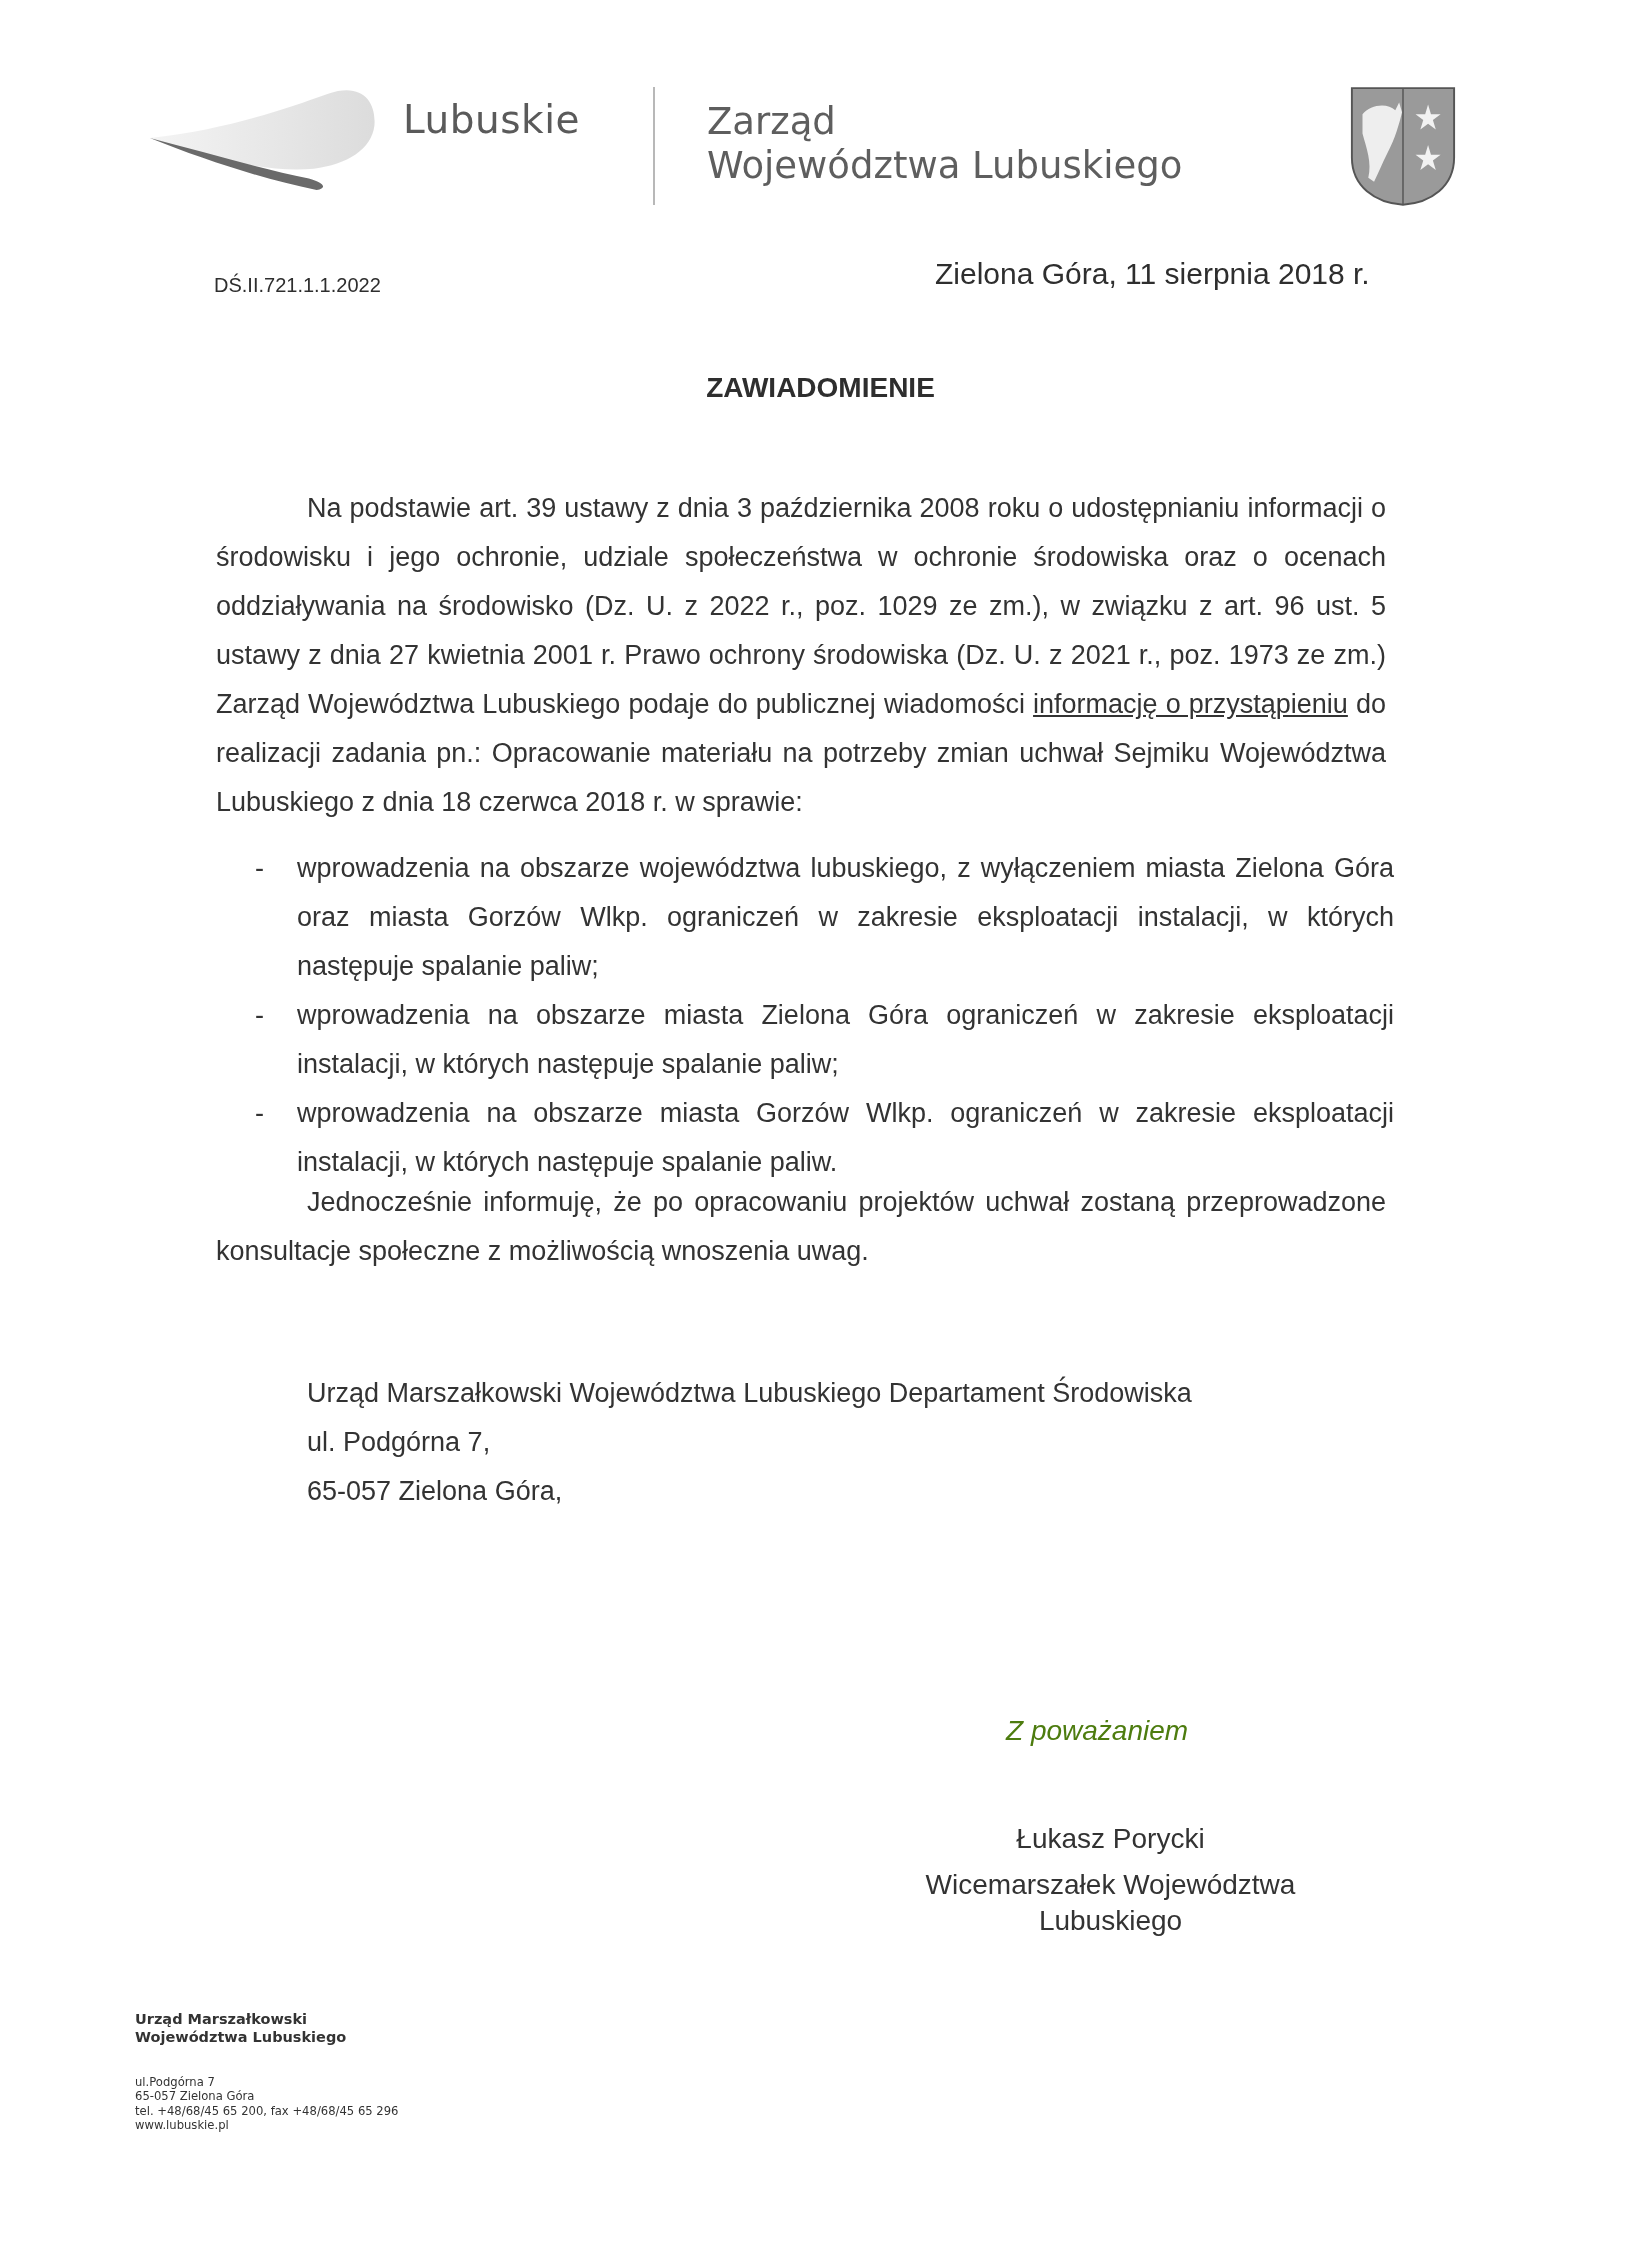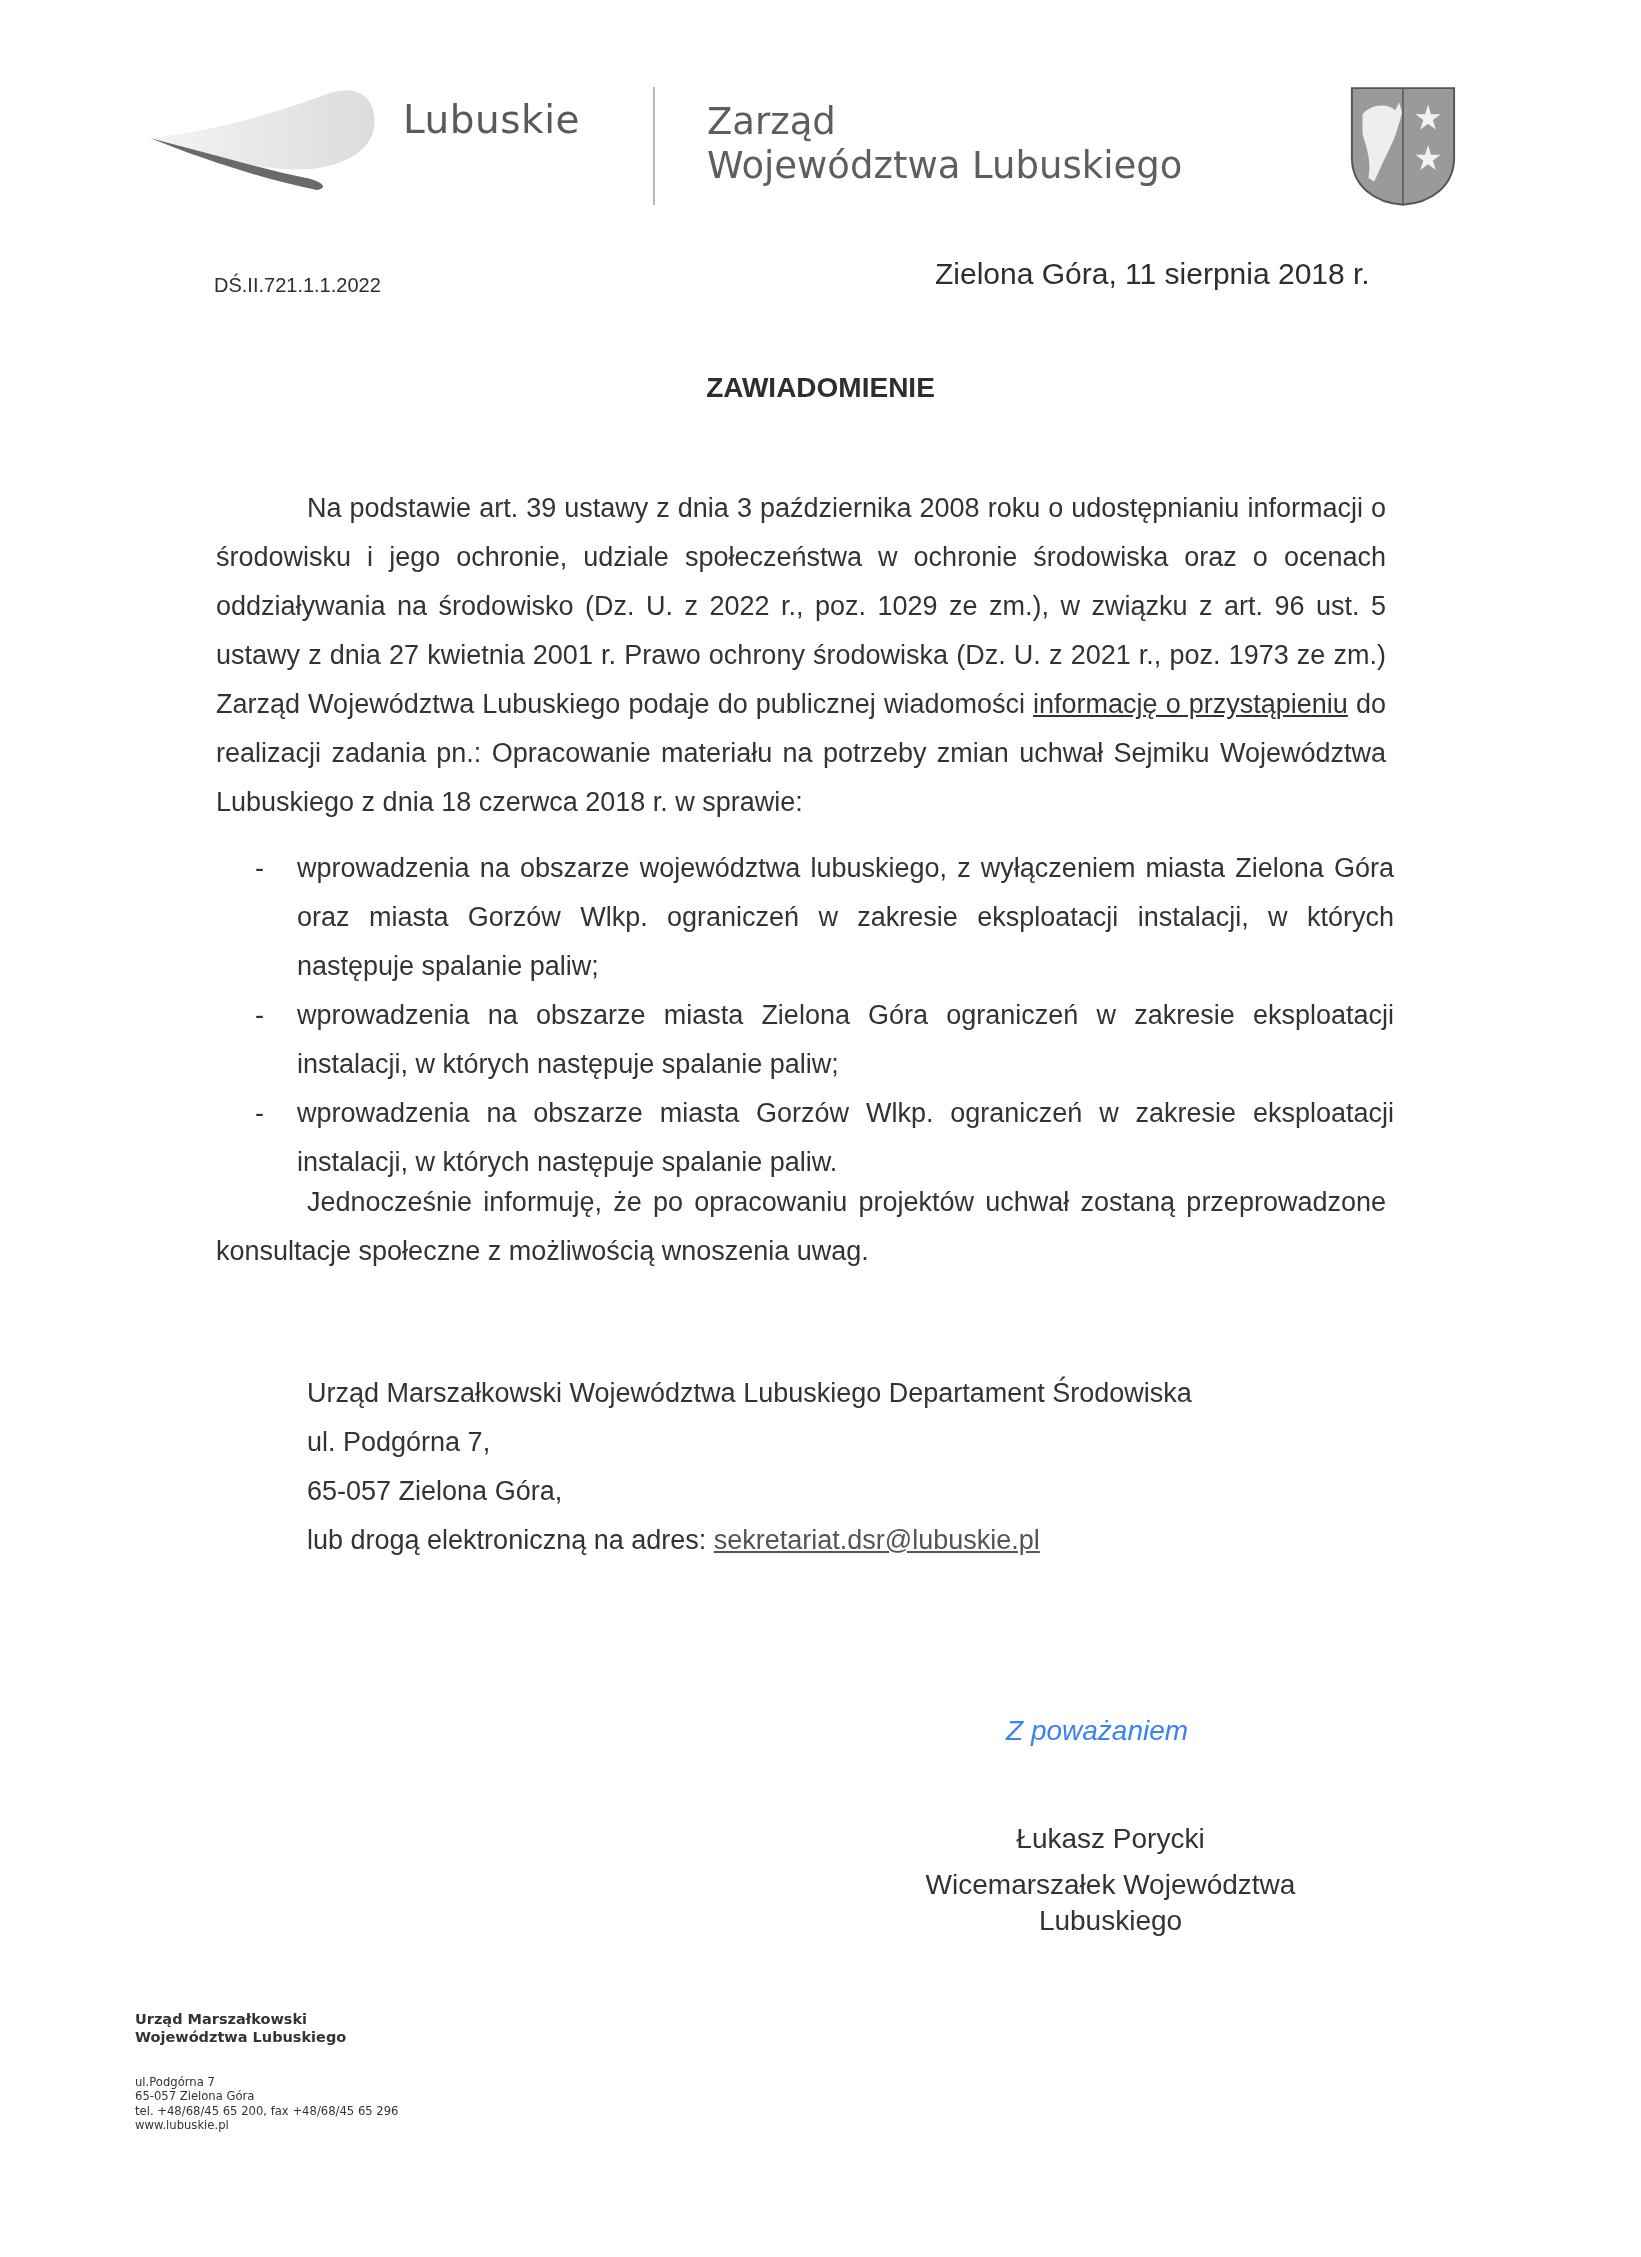--- a/index.html
+++ b/index.html
@@ -87,7 +87,6 @@
   <div>Urząd Marszałkowski Województwa Lubuskiego Departament Środowiska</div>
   <div>ul. Podgórna 7,</div>
   <div>65-057 Zielona Góra,</div>
-  <div><span>lub drogą elektroniczną na adres: </span><span class="email">sekretariat.dsr@lubuskie.pl</span></div>
 </div>
 
 <div class="abs closing">Z poważaniem</div>

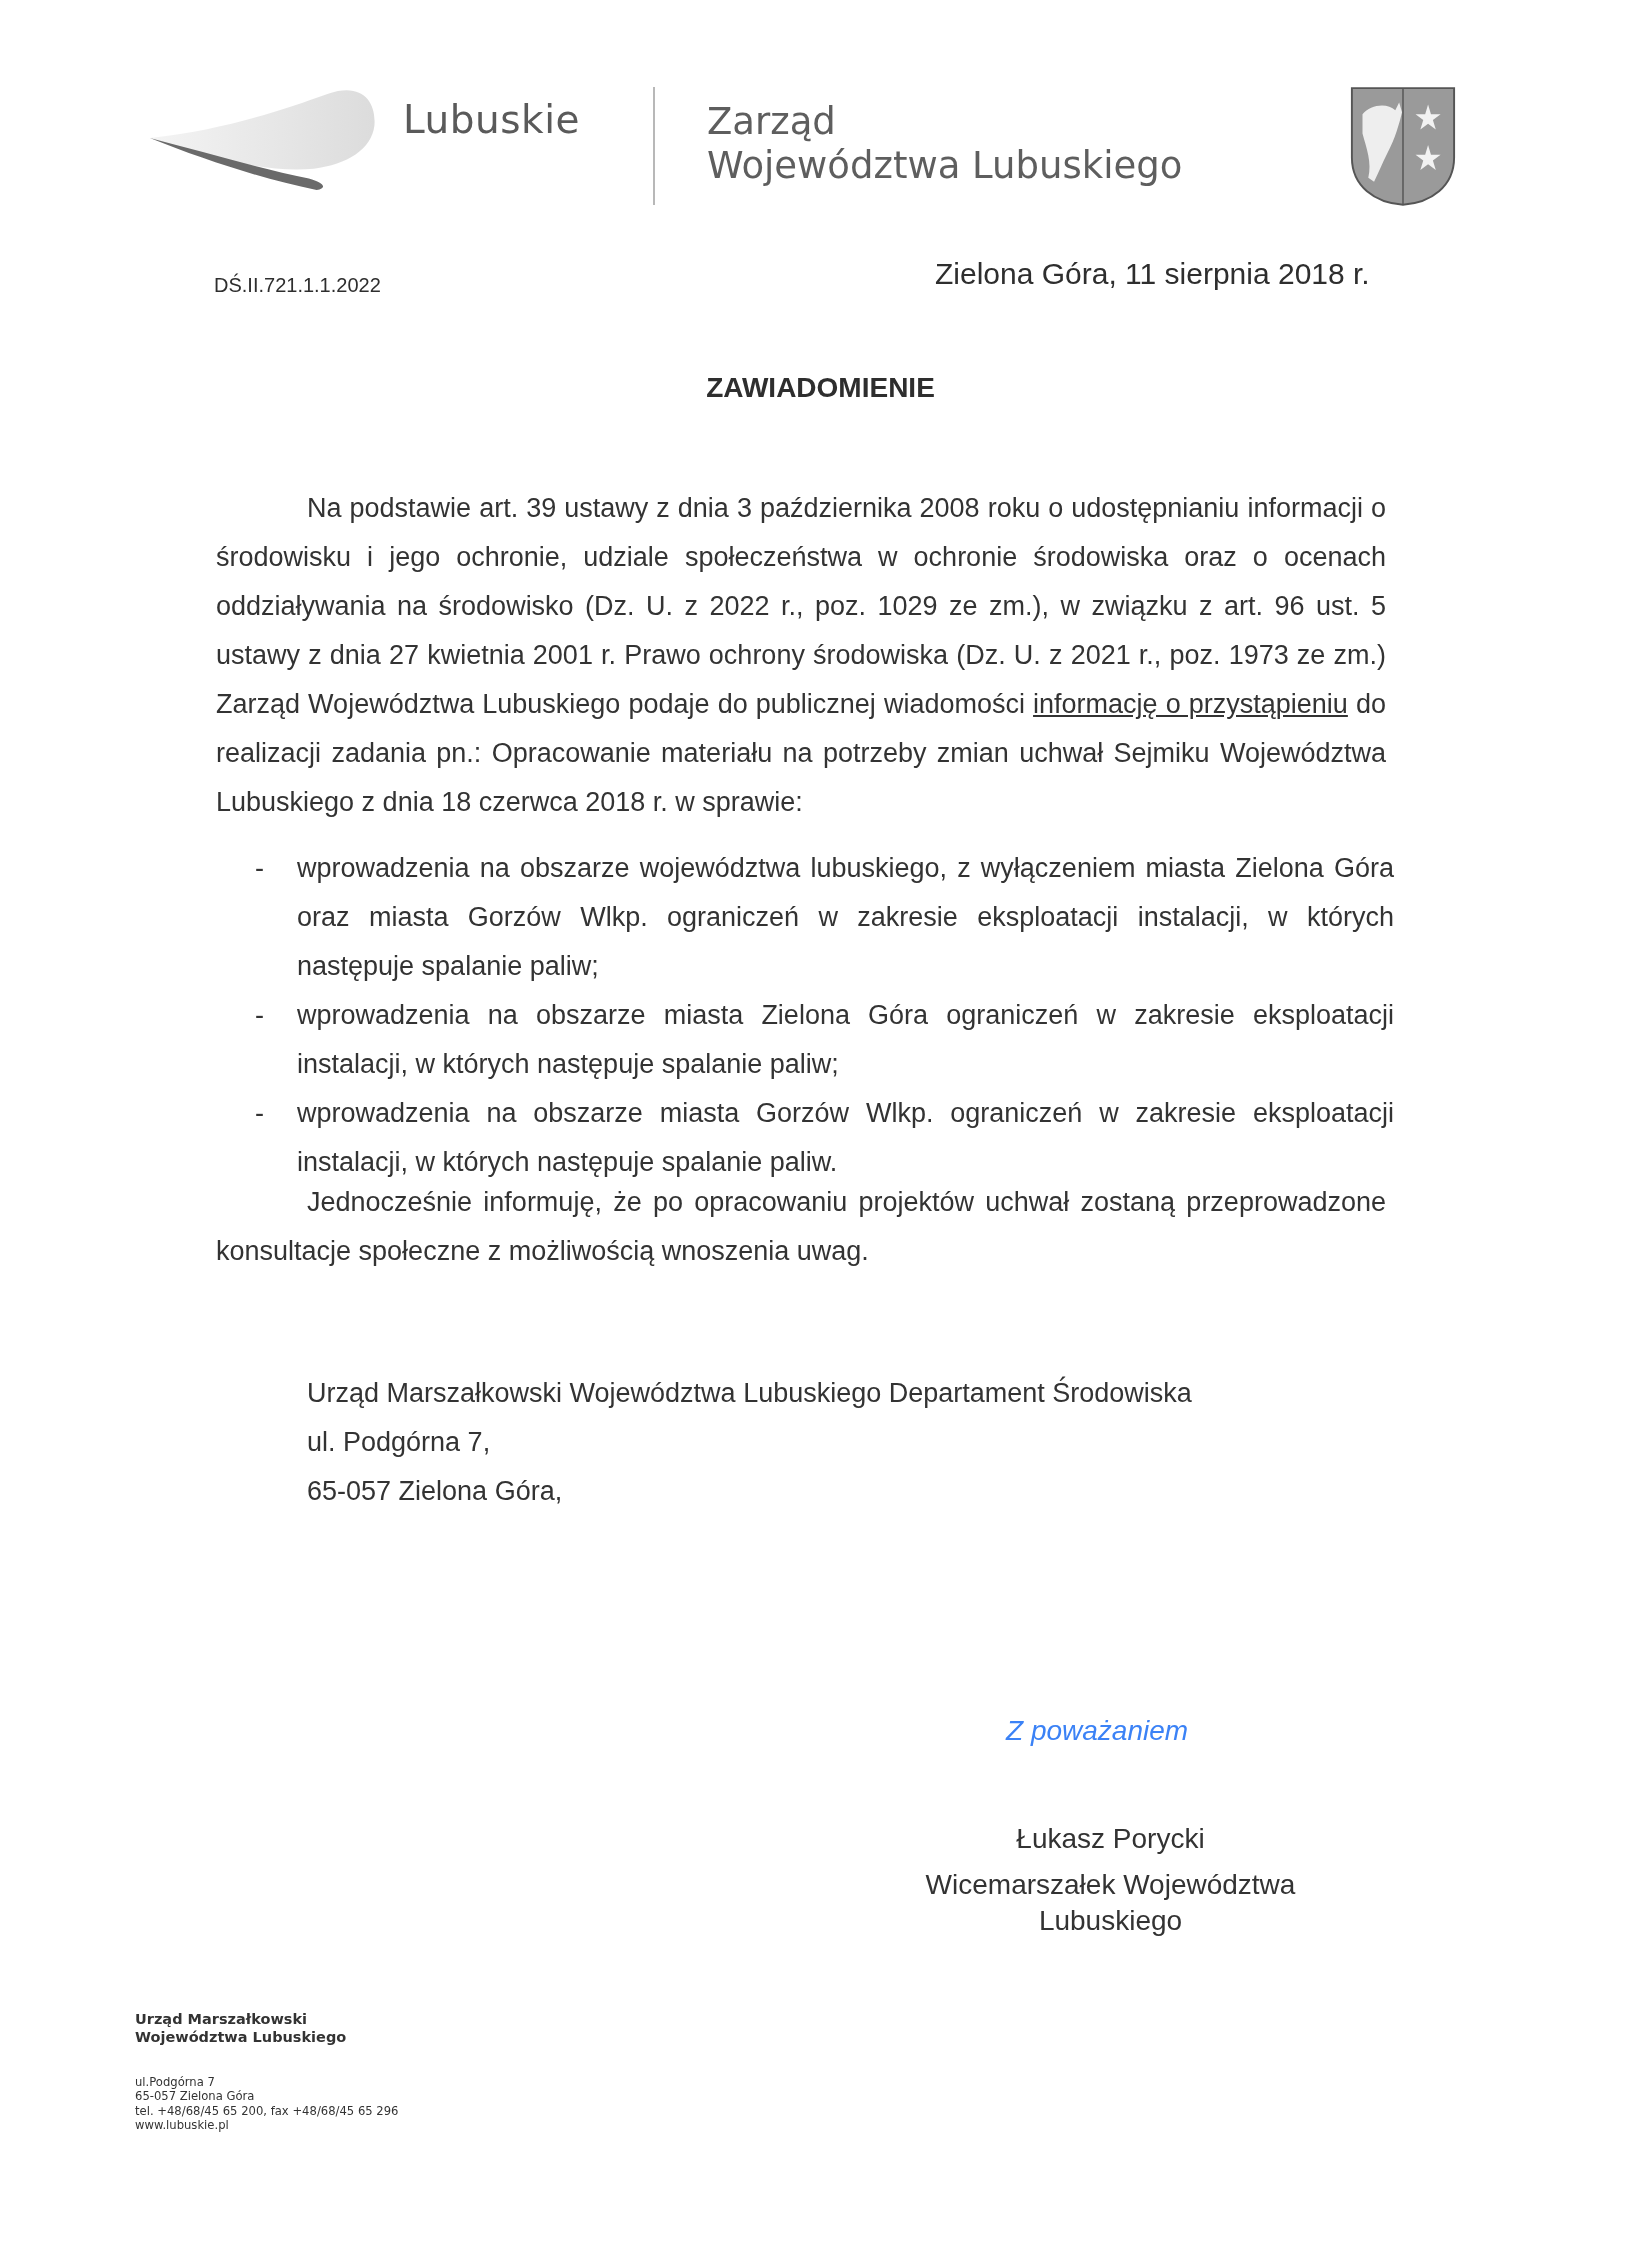--- a/index.html
+++ b/index.html
@@ -32,7 +32,7 @@
     .addr { left: 307px; top: 1369px; font-size: 27px; line-height: 49px; color: #333; }
     .email { text-decoration: underline; color: #555; }
     
-    .closing { left: 1006px; top: 1715px; font-size: 28px; font-style: italic; color: #3b82f6; }
+    .closing { left: 1006px; top: 1715px; font-size: 28px; font-style: italic; color: #4d7c0f; }
     .sig { left: 869px; width: 483px; top: 1821px; text-align: center; font-size: 28px; line-height: 36px; color: #333; }
     
     .footer { left: 135px; top: 2010px; font-family: "DejaVu Sans", sans-serif; color: #333; }

